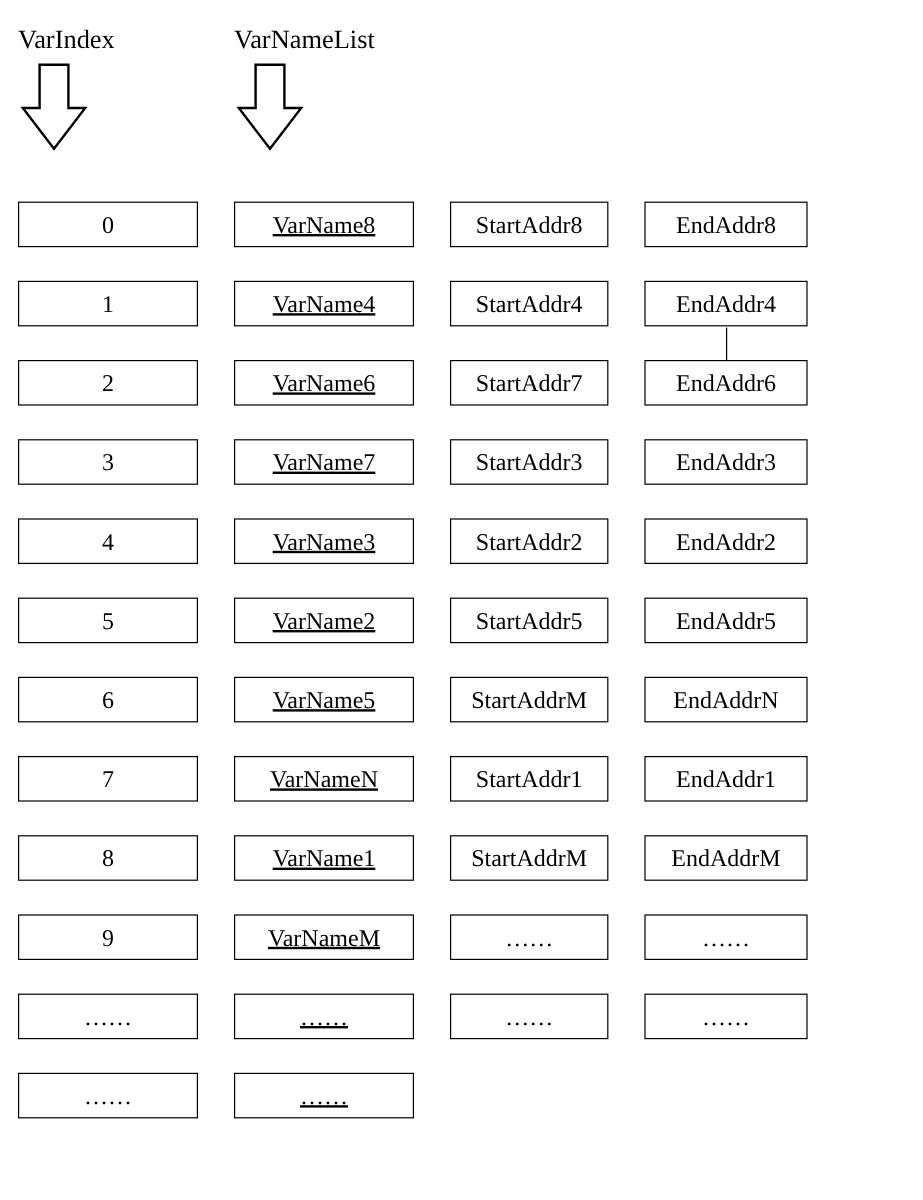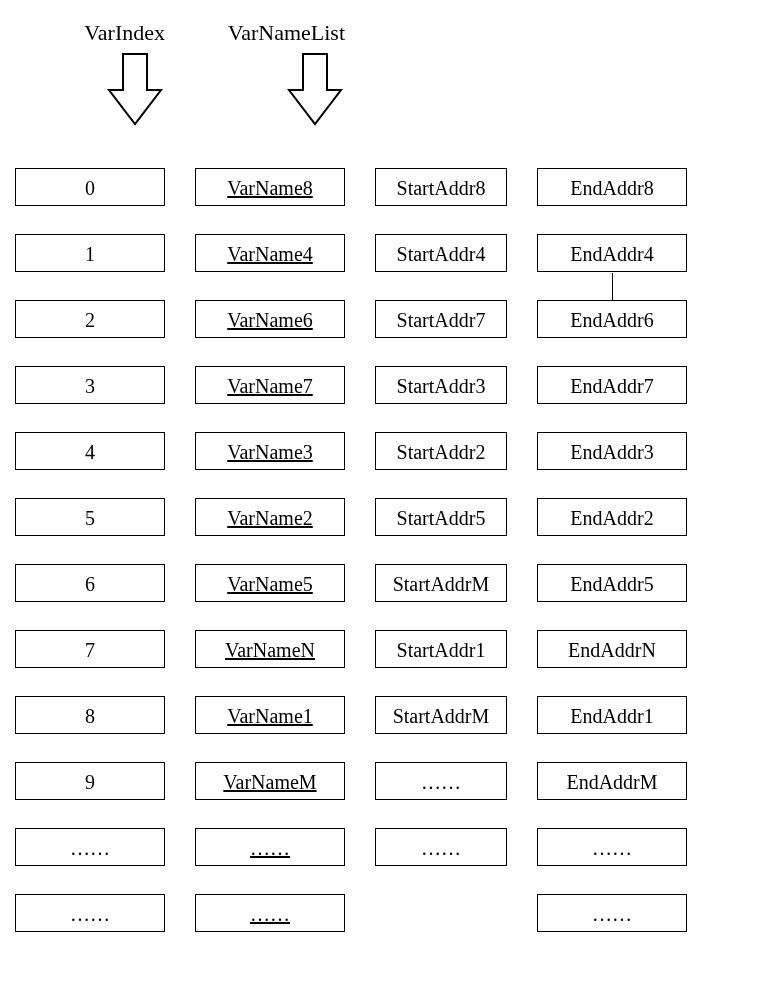--- a/index.html
+++ b/index.html
@@ -23,7 +23,7 @@
     height: 120px;
     display: flex;
     flex-direction: column;
-    align-items: flex-end;
+    align-items: flex-start;
   }
   .col-header-empty {
     height: 120px;

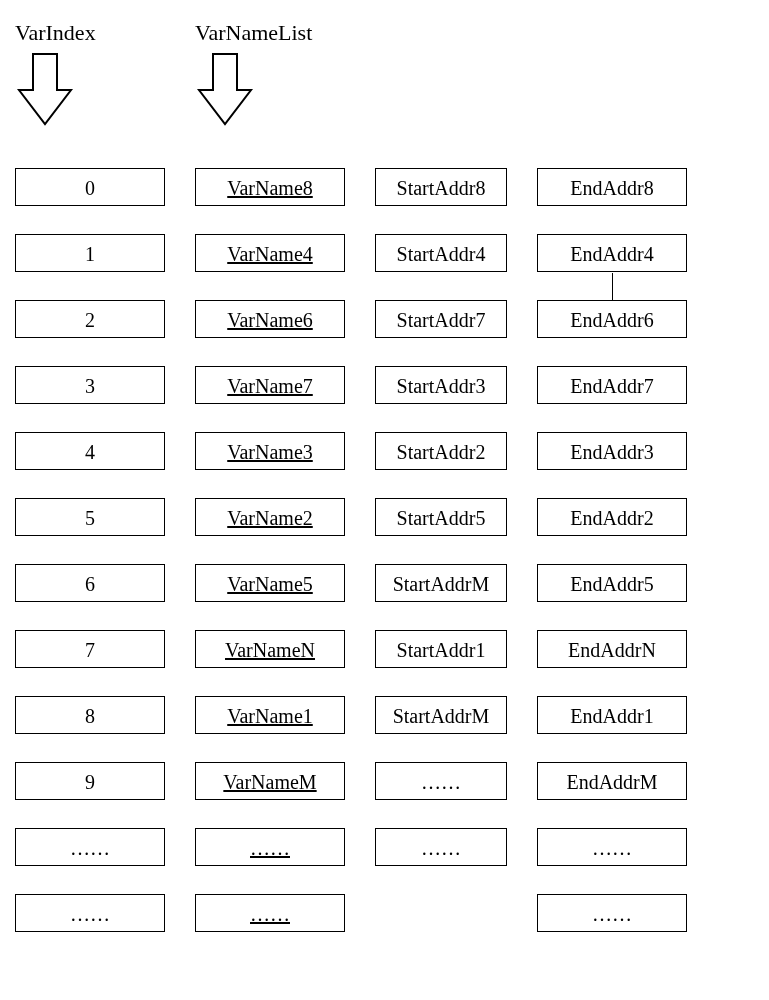--- a/index.html
+++ b/index.html
@@ -50,7 +50,7 @@
   .col-index .cell { width: 150px; }
   .col-name .cell { width: 150px; text-decoration: underline; }
   .col-start .cell { width: 132px; }
-  .col-end .cell { width: 150px; }
+  .col-end .cell { width: 136px; }
   .vline {
     position: absolute;
     width: 1px;

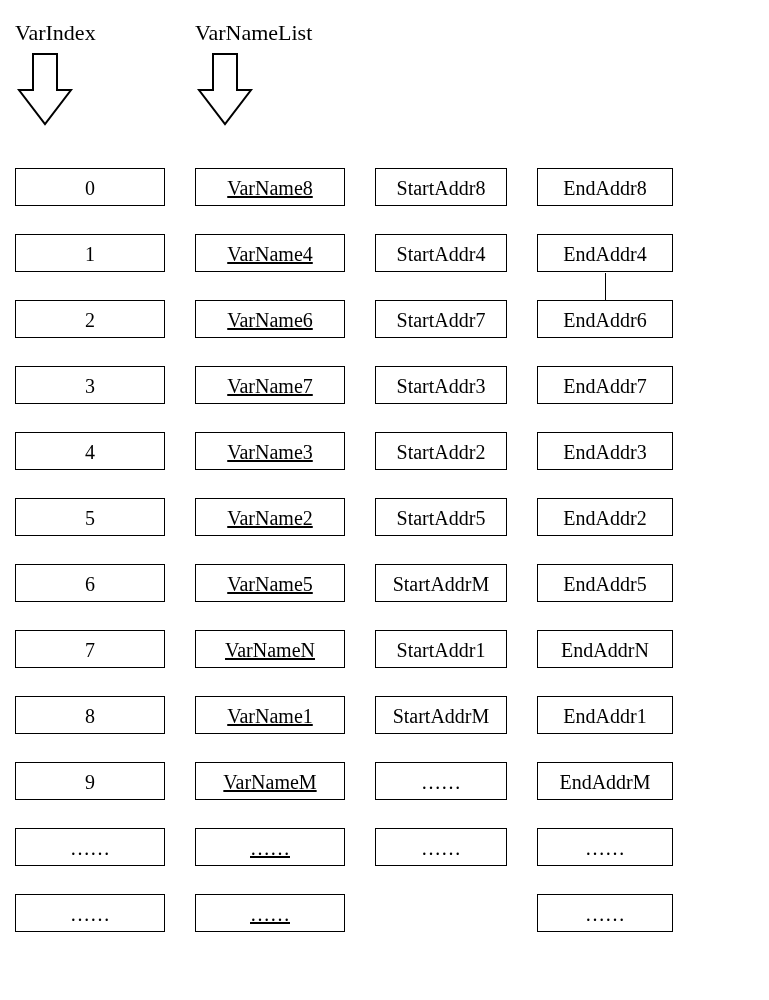--- a/index.html
+++ b/index.html
@@ -129,7 +129,6 @@
       <div class="vline"></div>
     </div>
     <div class="cell">EndAddr6</div>
-    <div class="cell">EndAddr7</div>
     <div class="cell">EndAddr3</div>
     <div class="cell">EndAddr2</div>
     <div class="cell">EndAddr5</div>

